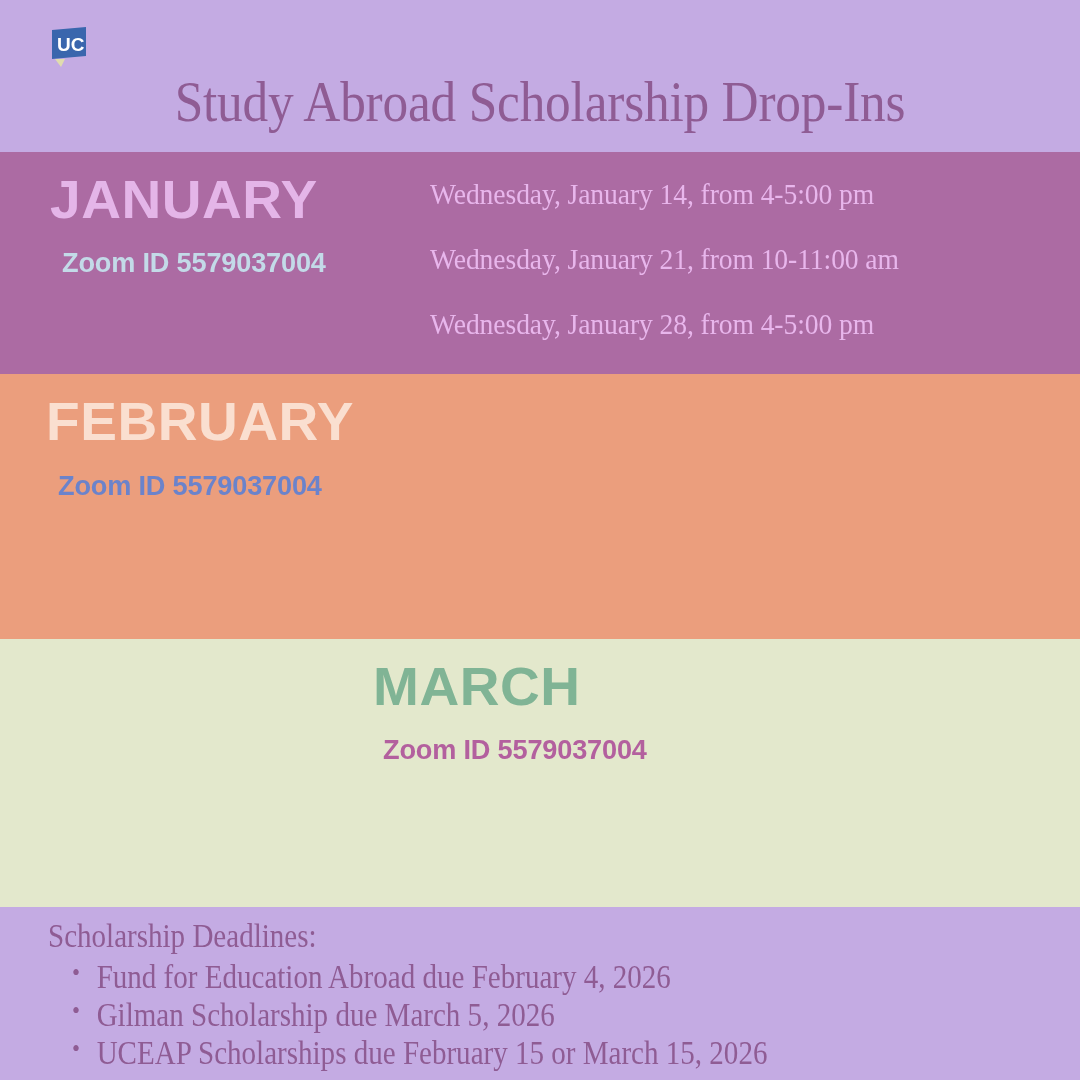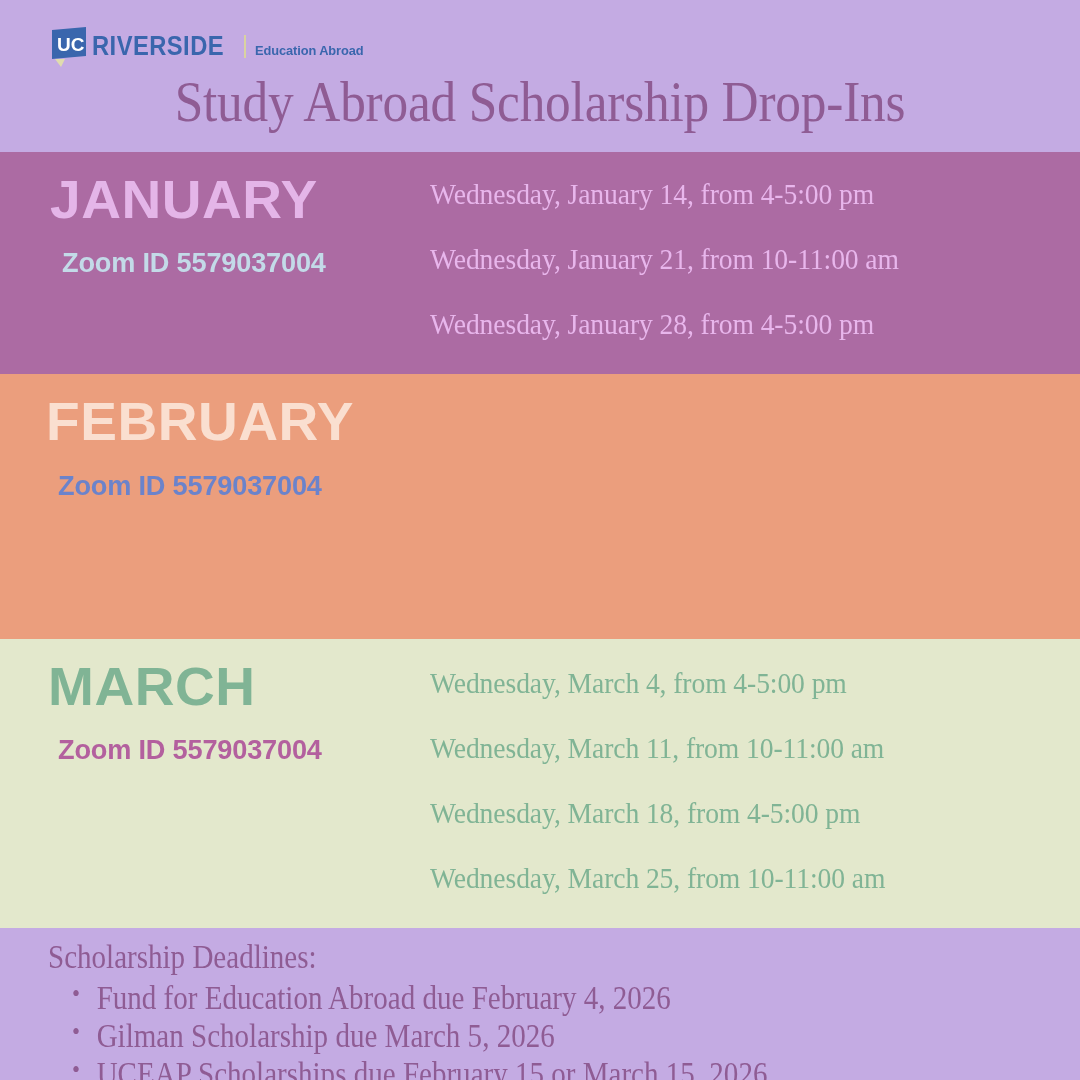--- a/index.html
+++ b/index.html
@@ -45,6 +45,7 @@
     position: relative;
     width: 44px;
     height: 44px;
+    margin-right: 7px;
     flex: 0 0 44px;
   }
 

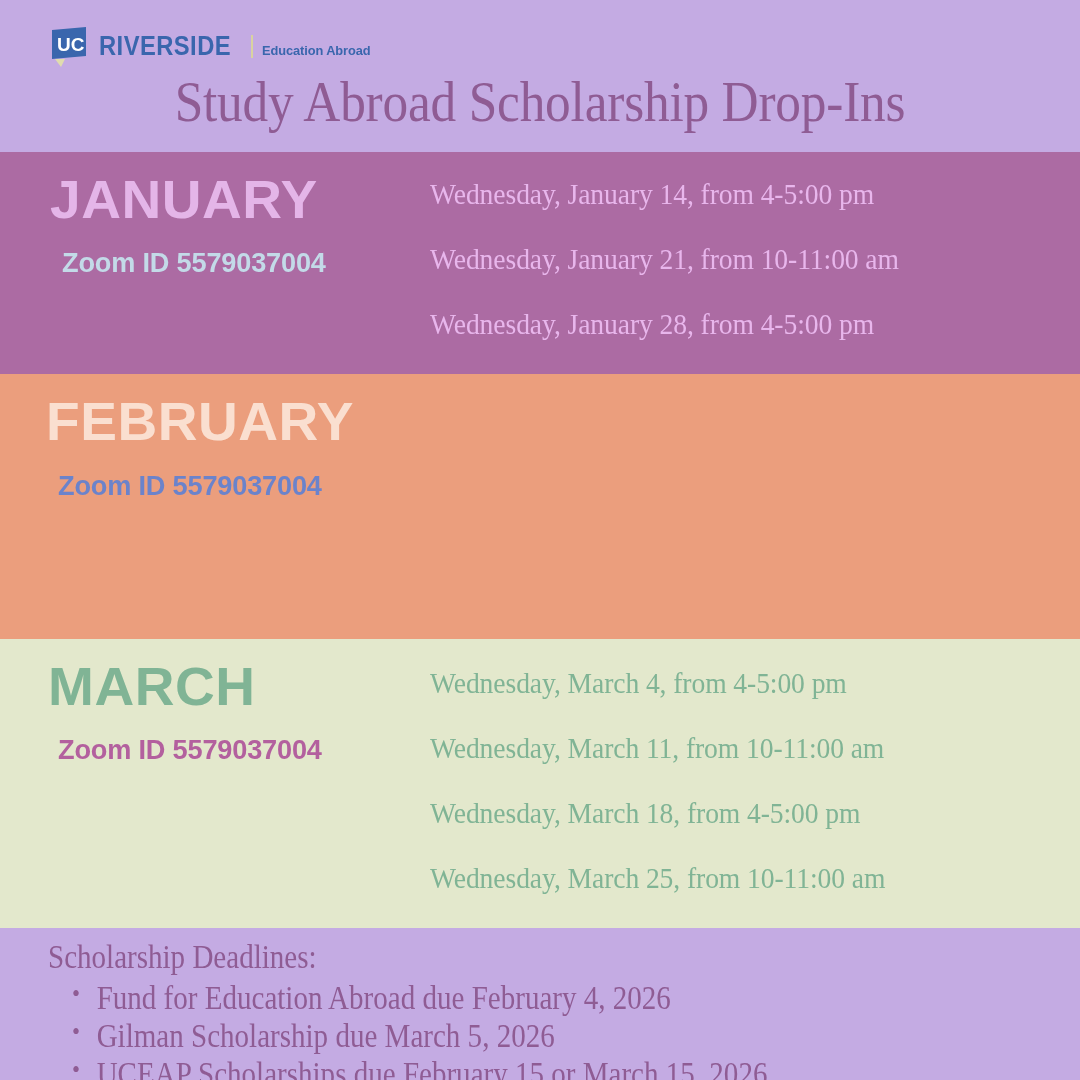--- a/index.html
+++ b/index.html
@@ -258,11 +258,6 @@
           <text x="9" y="25" font-family="Liberation Sans, sans-serif" font-size="19" font-weight="bold" fill="#ffffff">UC</text>
         </svg>
       </div>
-      <div class="logo-wordmark">
-        <span class="logo-riverside">RIVERSIDE</span>
-        <span class="logo-divider"></span>
-        <span class="logo-sub">Education Abroad</span>
-      </div>
     </div>
 
     <div class="poster-title">Study Abroad Scholarship Drop-Ins</div>

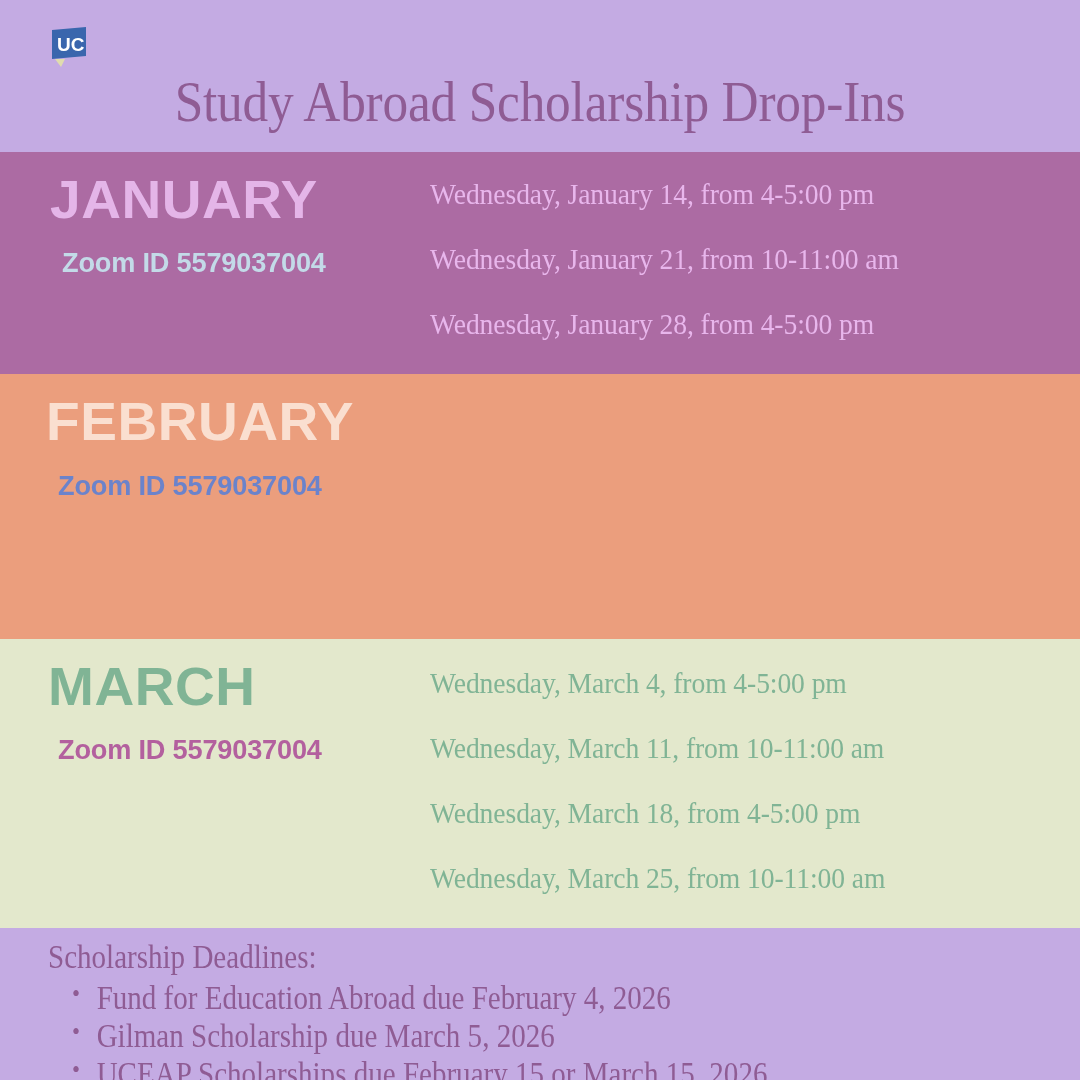--- a/index.html
+++ b/index.html
@@ -287,12 +287,6 @@
       <div class="month-name">MARCH</div>
       <div class="zoom-id">Zoom ID 5579037004</div>
     </div>
-    <div class="band-right">
-      <div class="date-line">Wednesday, March 4,  from 4-5:00 pm</div>
-      <div class="date-line">Wednesday, March 11,  from 10-11:00 am</div>
-      <div class="date-line">Wednesday, March 18, from 4-5:00 pm</div>
-      <div class="date-line">Wednesday, March 25,  from 10-11:00 am</div>
-    </div>
   </div>
 
   <div class="footer">

